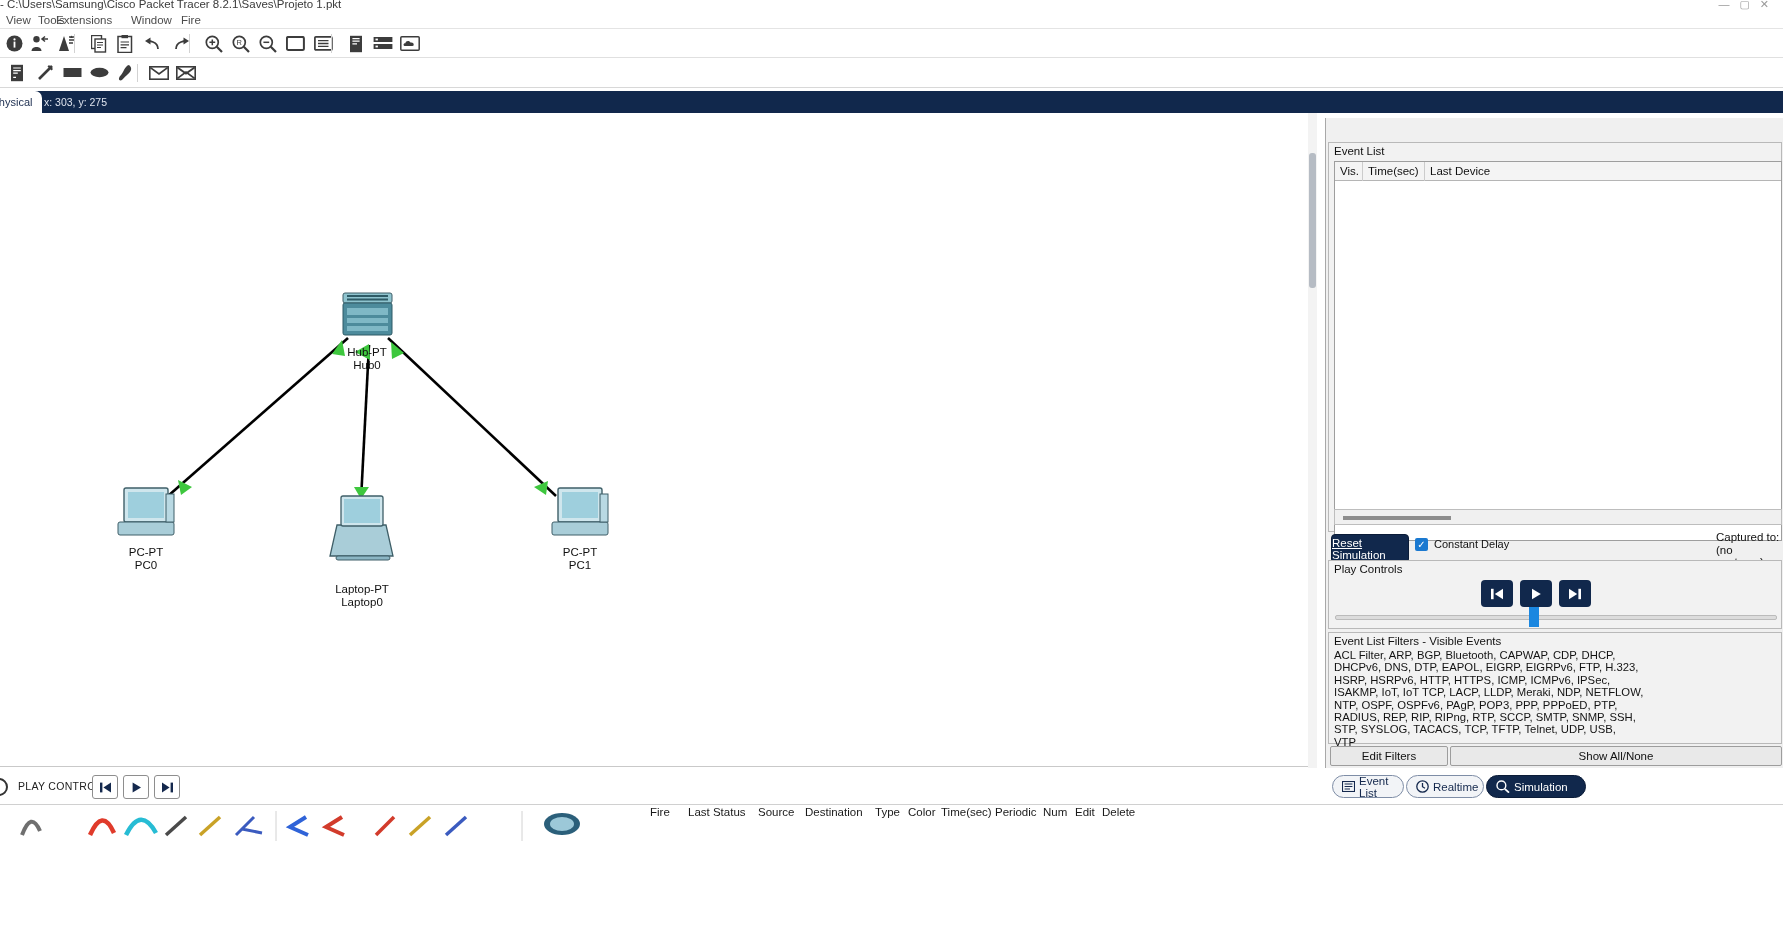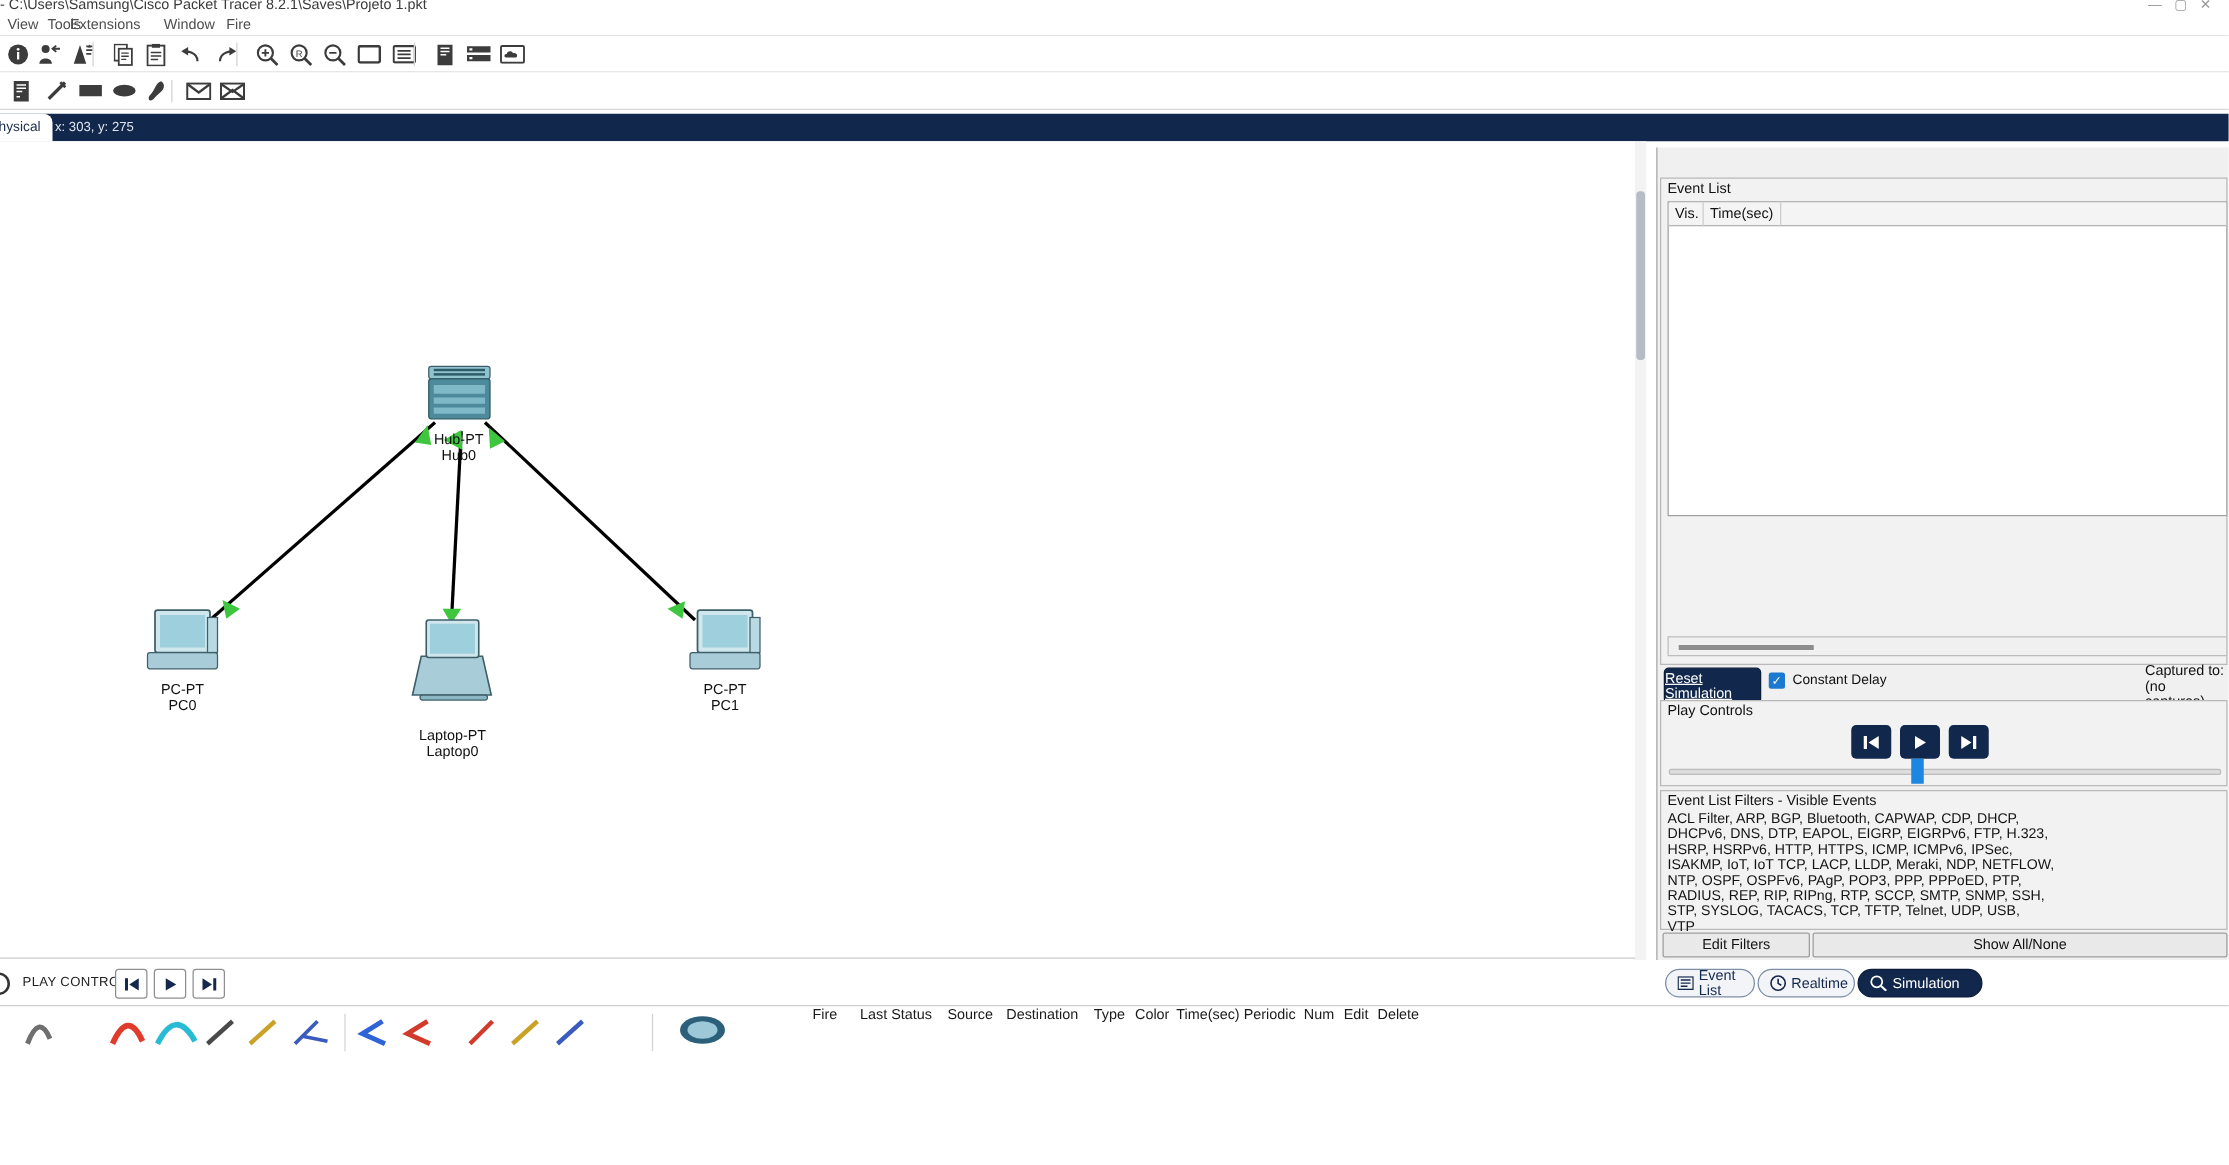--- a/index.html
+++ b/index.html
@@ -123,7 +123,7 @@
   }
   .sp-group-label { position: absolute; left: 5px; top: 2px; font-size: 11.5px; color: #111; }
 
-  .evt-table { position: absolute; left: 5px; top: 18px; width: 448px; height: 252px; background: #ffffff; border: 1px solid #9e9e9e; }
+  .evt-table { position: absolute; left: 5px; top: 18px; width: 448px; height: 380px; background: #ffffff; border: 1px solid #9e9e9e; }
   .evt-head { position: relative; height: 19px; background: #f4f4f4; border-bottom: 1px solid #b5b5b5; }
   .evt-th { position: absolute; top: 0; font-size: 11.5px; color: #111; line-height: 19px; padding-left: 5px; height: 19px; border-right: 1px solid #ccc; }
   .evt-hscroll { position: absolute; left: 5px; top: 366px; width: 448px; height: 16px; background: #f0f0f0; border:1px solid #bdbdbd; }

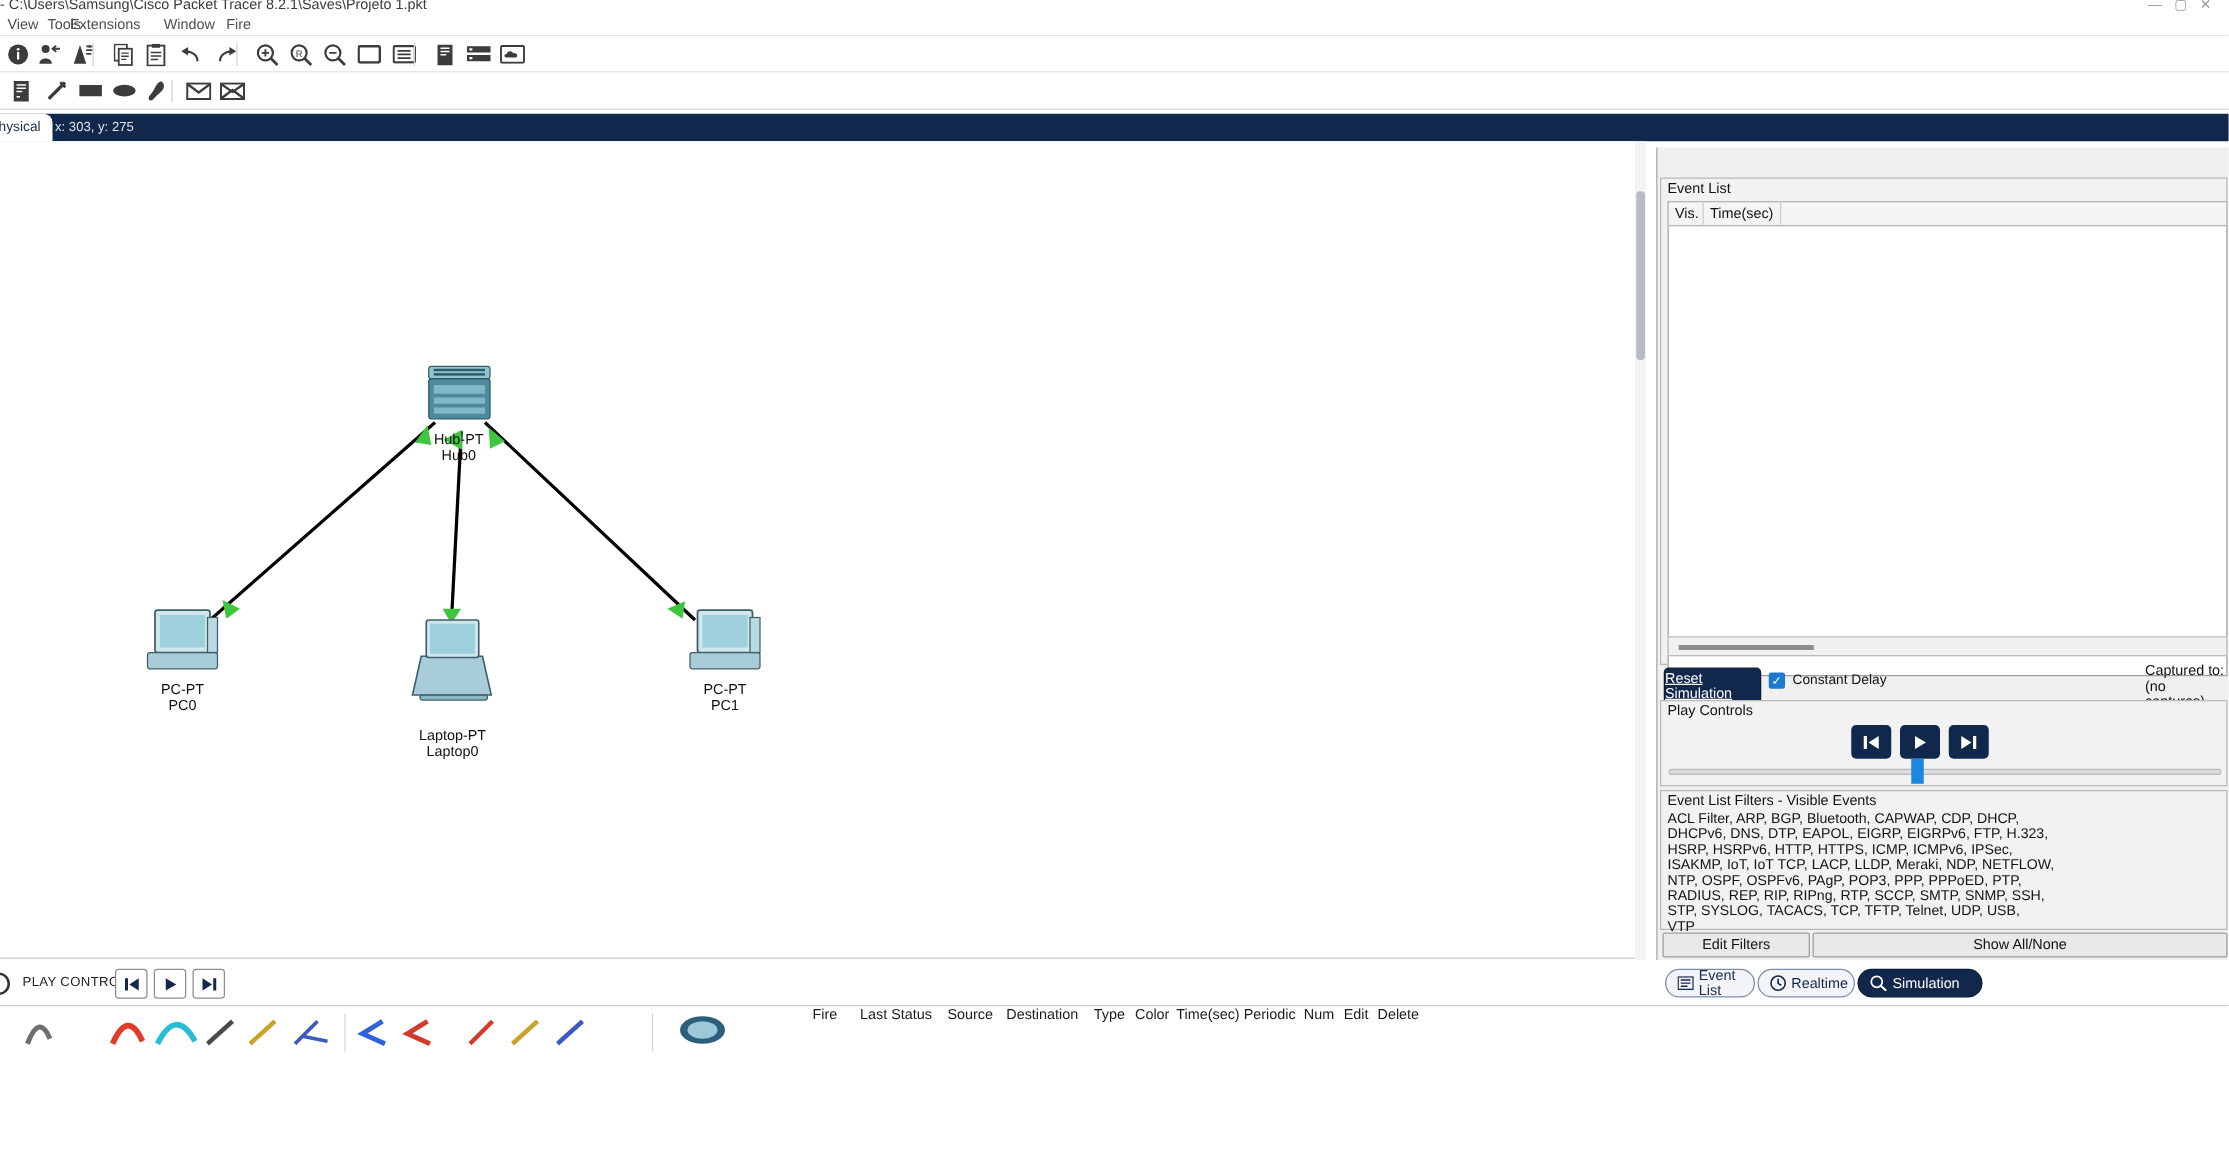--- a/index.html
+++ b/index.html
@@ -513,6 +513,7 @@
         <div class="evt-head">
           <span class="evt-th" style="left:0px;   width:28px">Vis.</span>
           <span class="evt-th" style="left:28px;  width:62px">Time(sec)</span>
+          <span class="evt-th" style="left:90px;  width:356px; border-right:none">Last Device</span>
         </div>
       </div>
       <div class="evt-hscroll">

